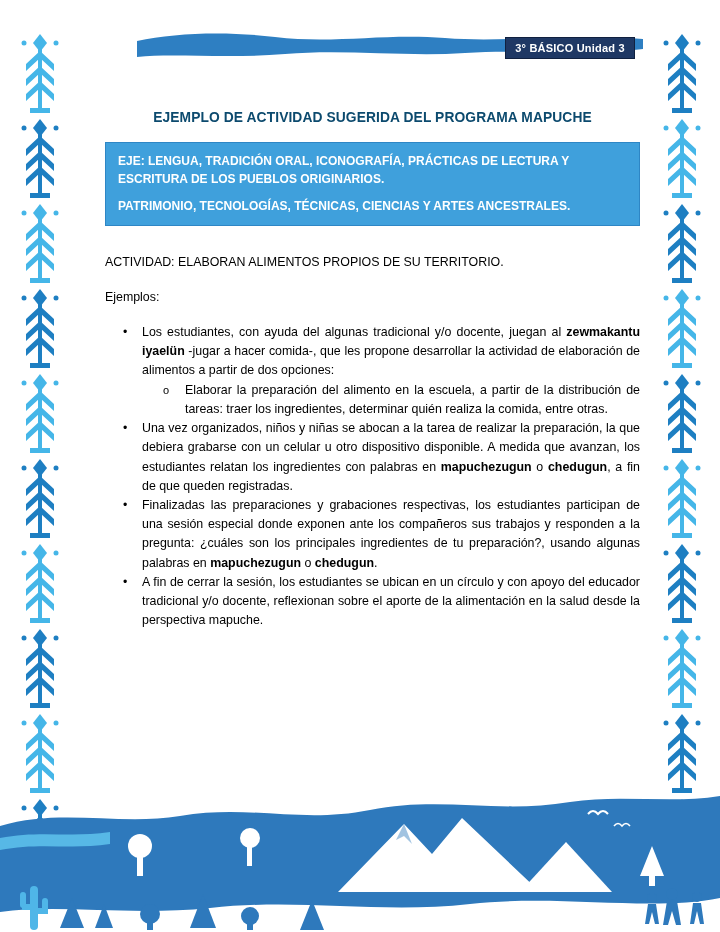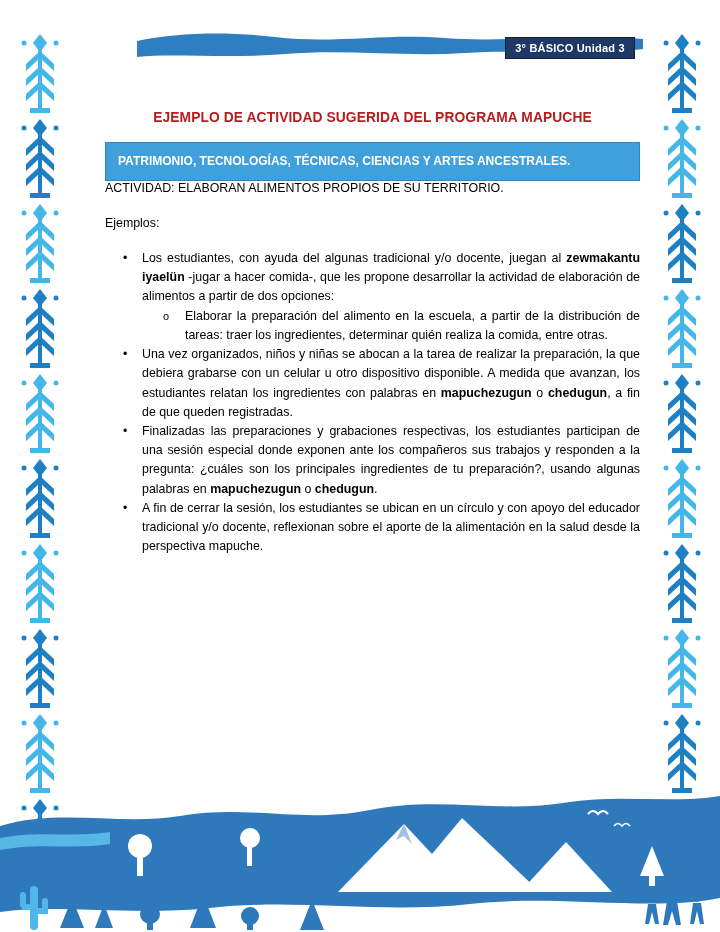--- a/index.html
+++ b/index.html
@@ -23,7 +23,7 @@
 
   
   .content { position:absolute; left:105px; top:110px; width:535px; color:#000; z-index:1; }
-  .page-title { text-align:center; color:#b91c1c; font-weight:bold; font-size:13.8px; letter-spacing:.1px; }
+  .page-title { text-align:center; color:#0c4a6e; font-weight:bold; font-size:13.8px; letter-spacing:.1px; }
   .eje-box { margin-top:17px; background:#3FA0DC; border:1px solid #2E86C5; color:#fff;
     font-weight:bold; font-size:12px; line-height:1.5; padding:9px 12px 10px 12px; }
   .eje-box p + p { margin-top:9px; }

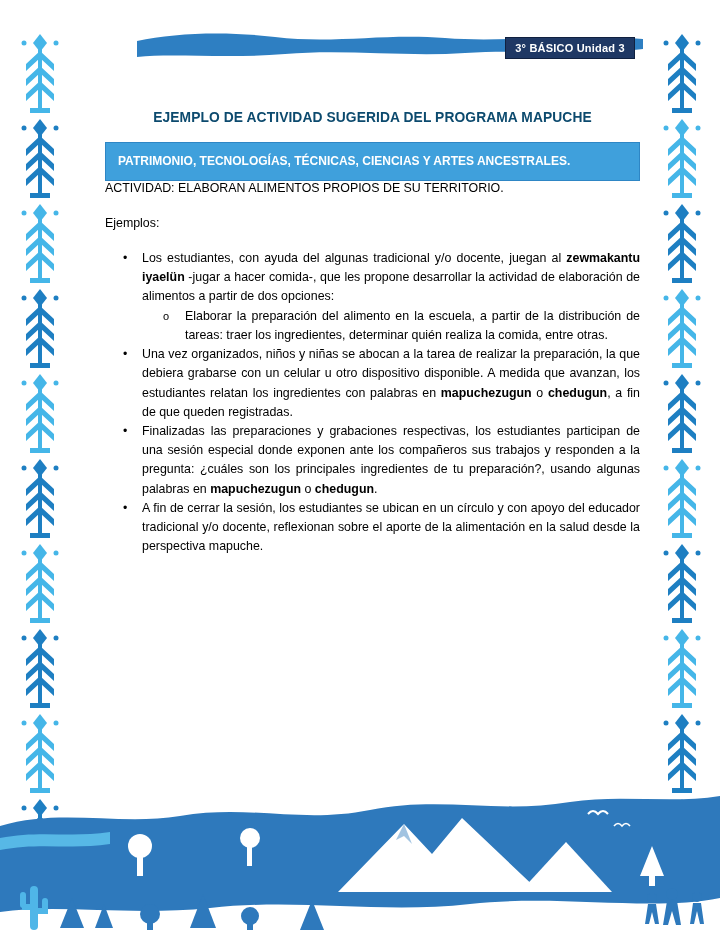--- a/index.html
+++ b/index.html
@@ -101,6 +101,7 @@
     <div class="page-title">EJEMPLO DE ACTIVIDAD SUGERIDA DEL PROGRAMA MAPUCHE</div>
 
     <div class="eje-box">
+      <p>EJE:  LENGUA, TRADICIÓN ORAL, ICONOGRAFÍA, PRÁCTICAS DE LECTURA Y ESCRITURA DE LOS PUEBLOS ORIGINARIOS.</p>
       <p>PATRIMONIO, TECNOLOGÍAS, TÉCNICAS, CIENCIAS Y ARTES ANCESTRALES.</p>
     </div>
 

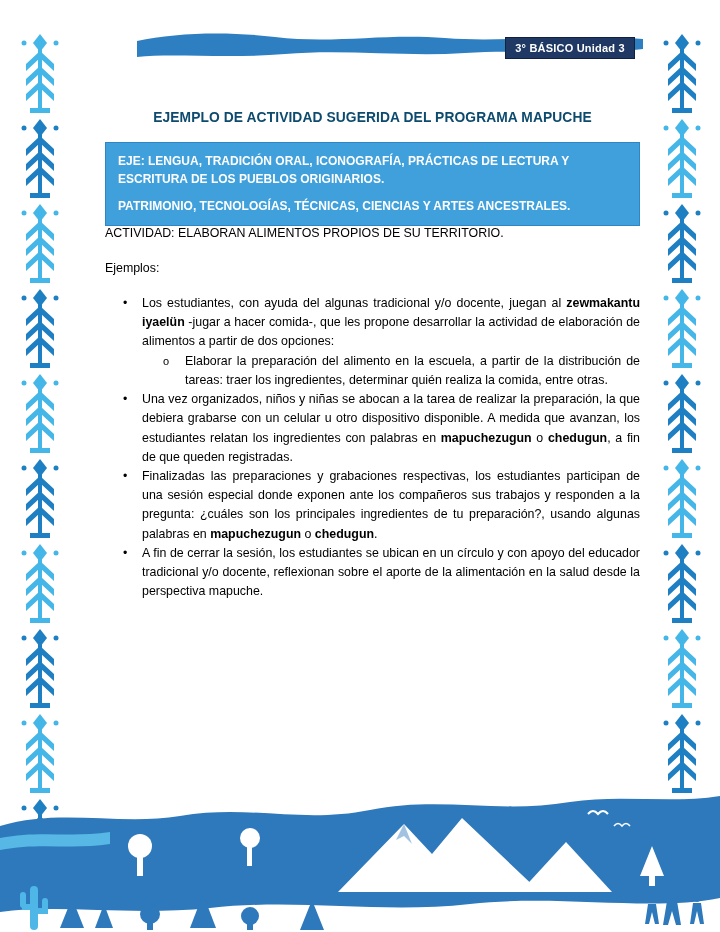--- a/index.html
+++ b/index.html
@@ -27,7 +27,7 @@
   .eje-box { margin-top:17px; background:#3FA0DC; border:1px solid #2E86C5; color:#fff;
     font-weight:bold; font-size:12px; line-height:1.5; padding:9px 12px 10px 12px; }
   .eje-box p + p { margin-top:9px; }
-  .activity { font-size:12.4px; }
+  .activity { margin-top:29px; font-size:12.4px; }
   .examples { margin-top:21px; font-size:12.4px; }
 
   ul.bullets { margin-top:19px; list-style:none; font-size:12.4px; line-height:1.55; text-align:justify; }

